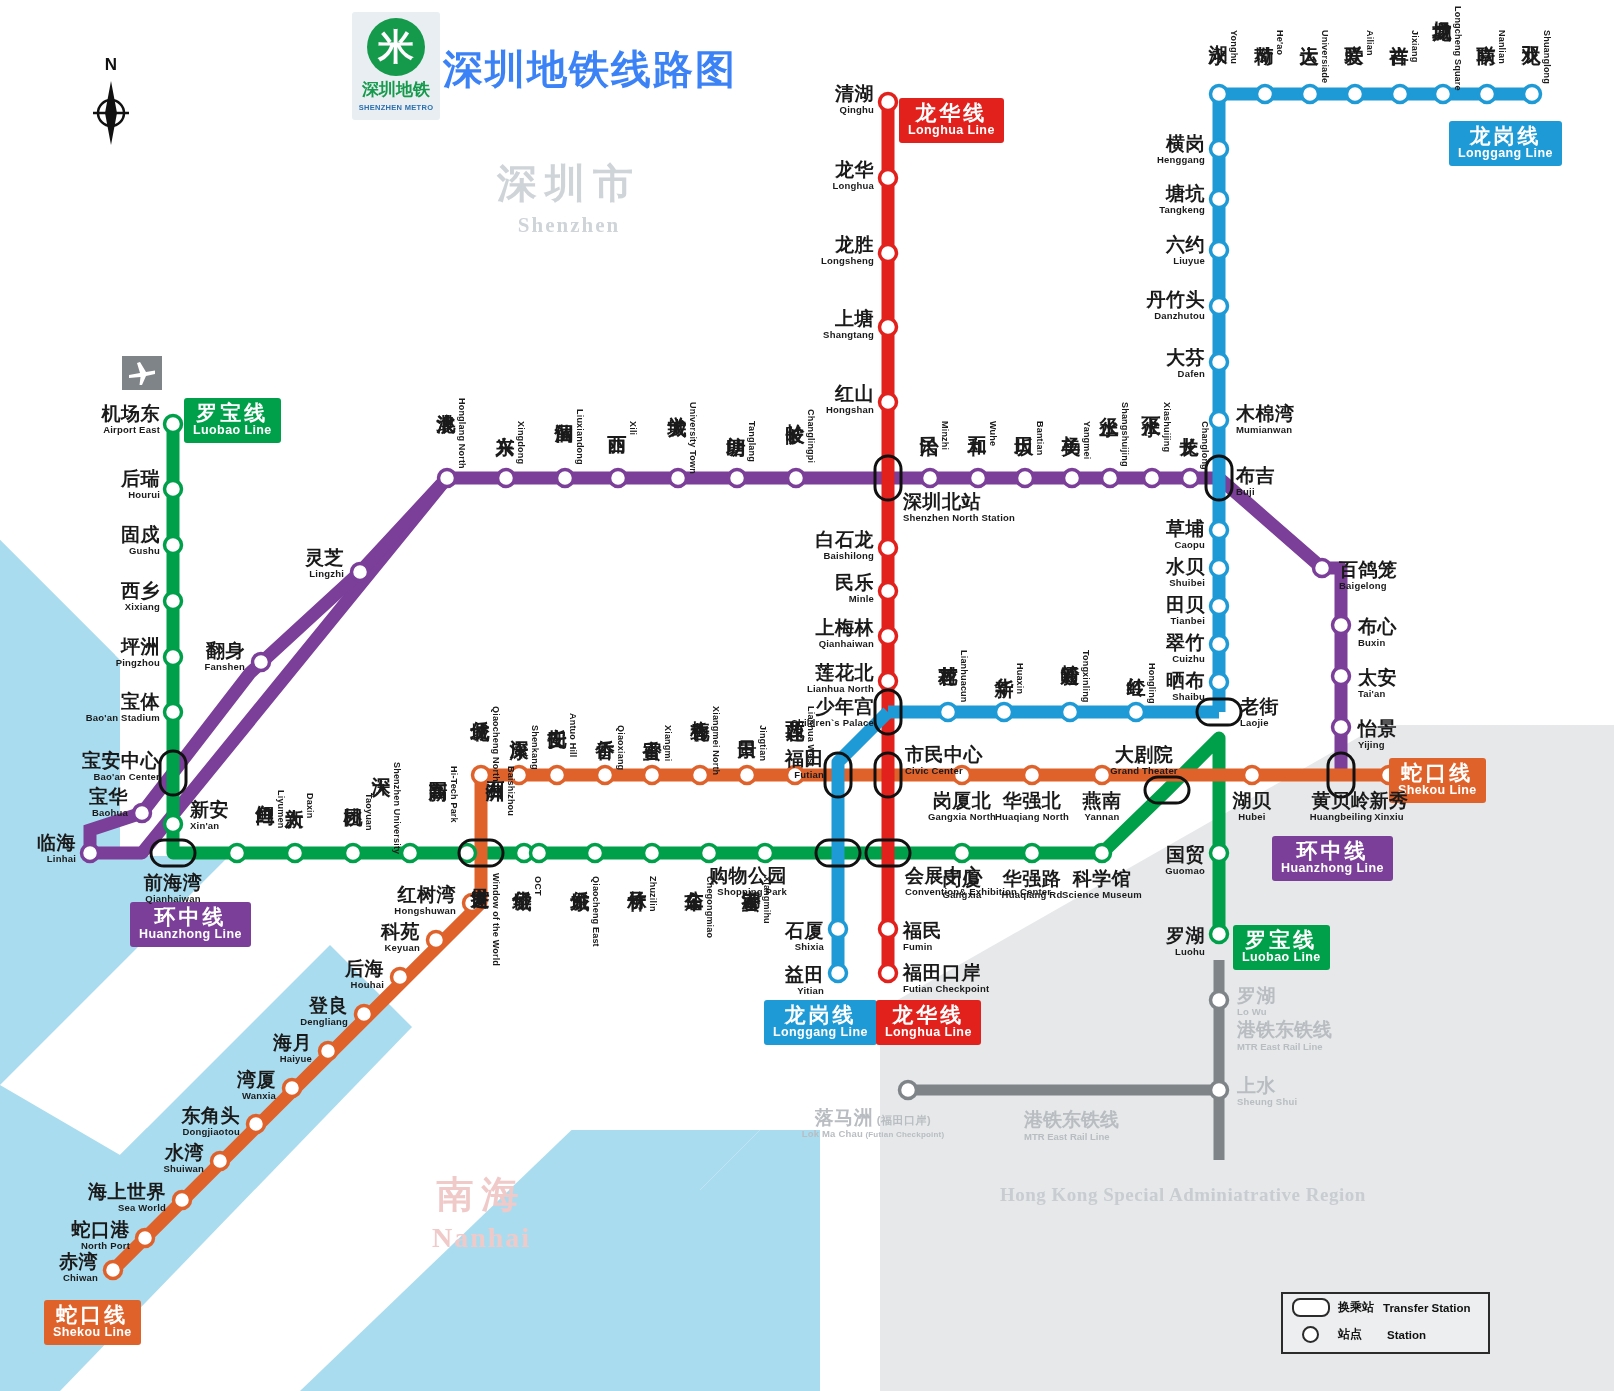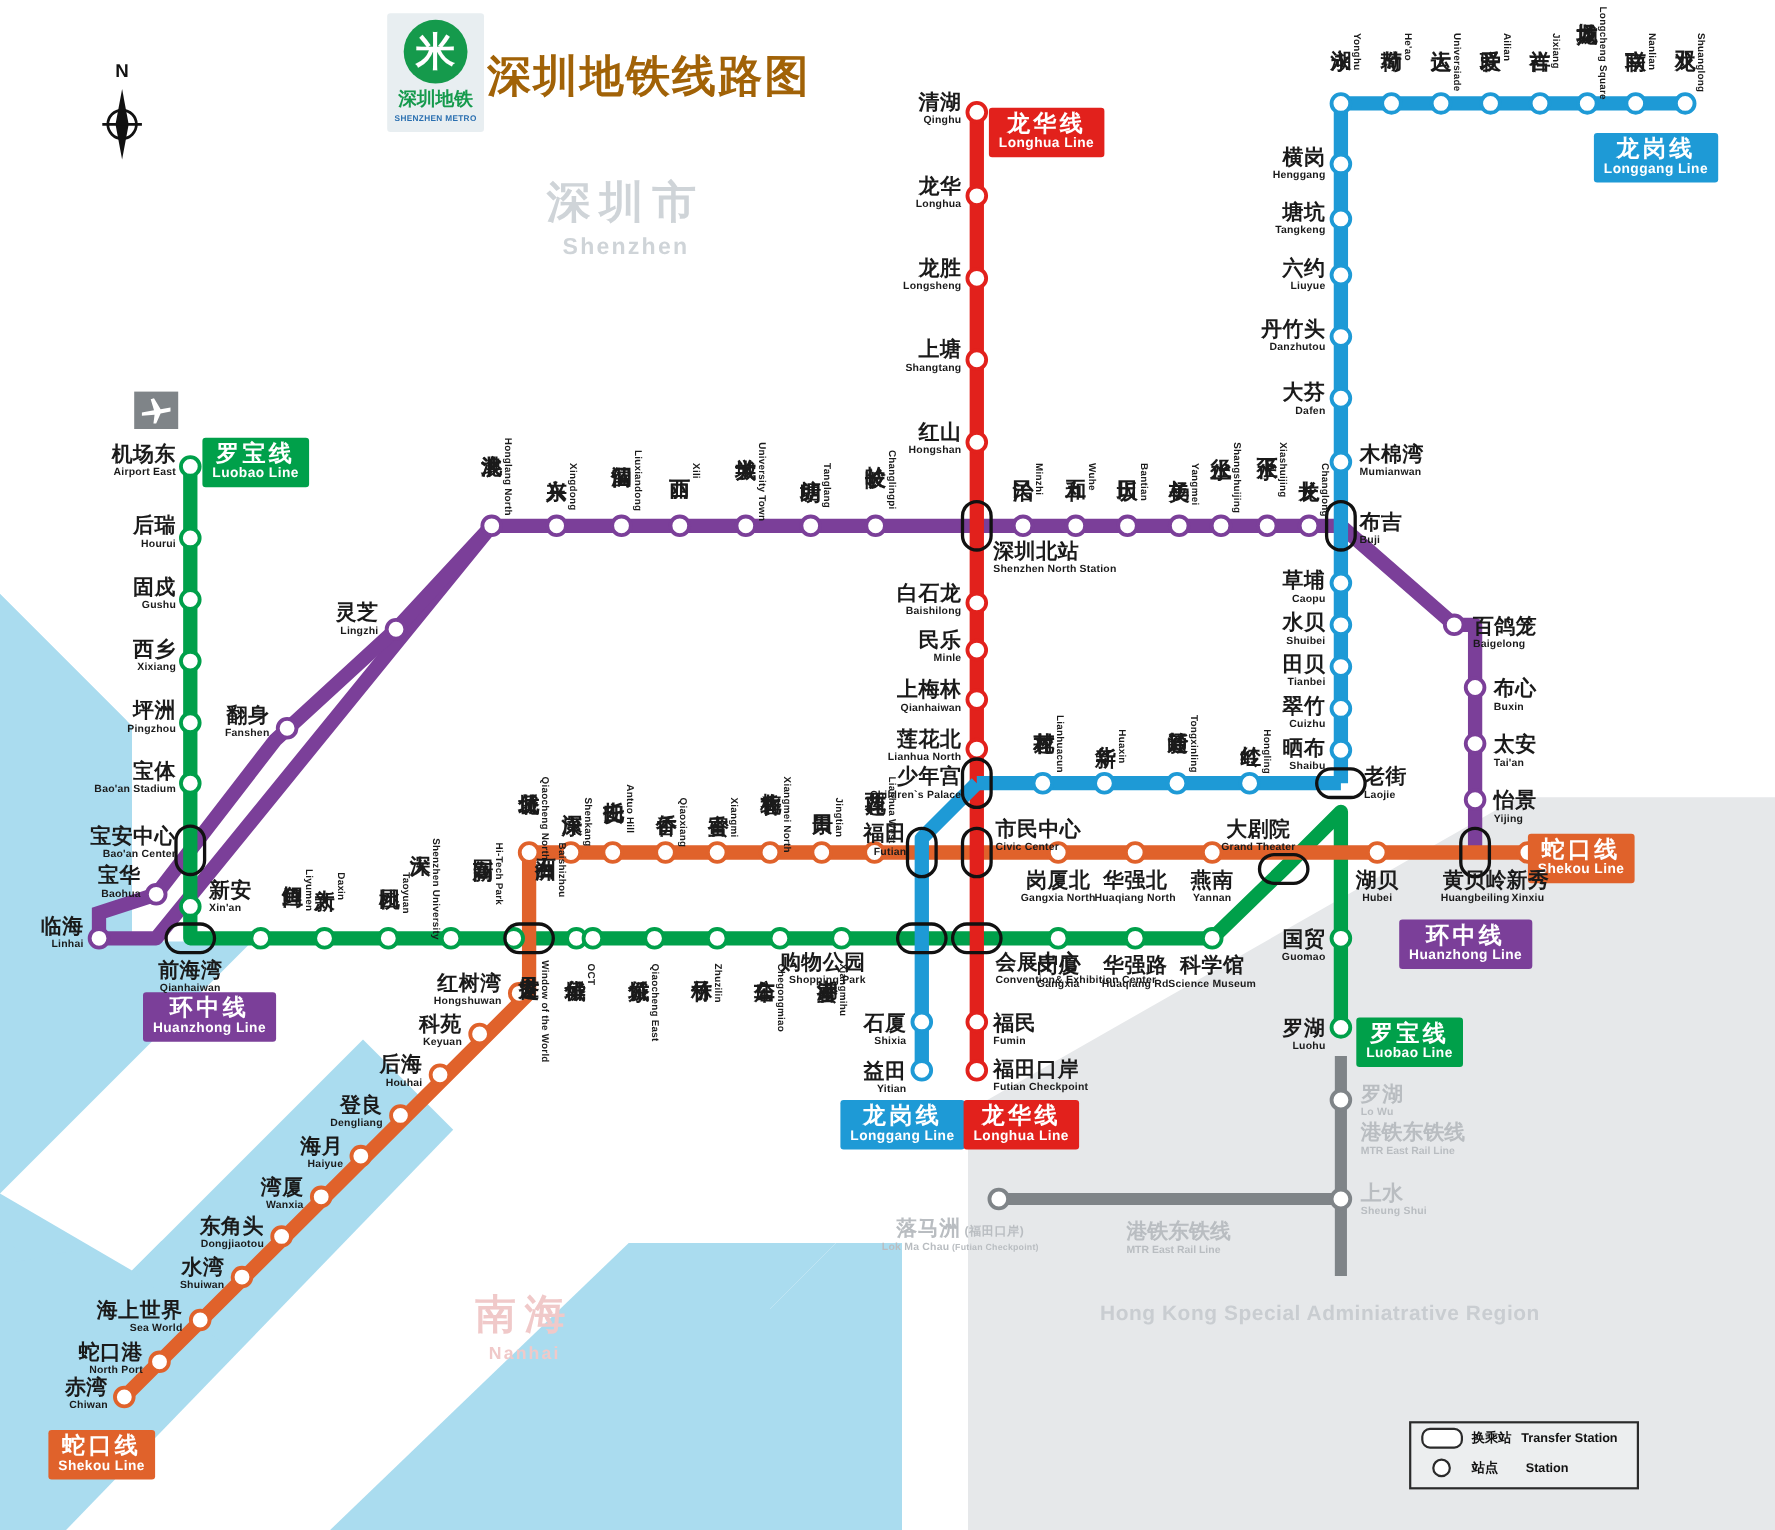--- a/index.html
+++ b/index.html
@@ -28,7 +28,7 @@
   .badge .ben{font-size:12.5px;font-weight:bold;letter-spacing:0.4px;display:block;line-height:1.1;}
 
   
-  #title{position:absolute;left:443px;top:42px;font-size:40px;font-weight:bold;color:#a16207;letter-spacing:2px;}
+  #title{position:absolute;left:443px;top:42px;font-size:40px;font-weight:bold;color:#3b82f6;letter-spacing:2px;}
   #logo{position:absolute;left:352px;top:12px;width:88px;height:108px;background:#e8eef1;
         border-radius:3px;text-align:center;}
   #logo .disc{width:58px;height:58px;border-radius:50%;background:#159a4c;margin:6px auto 2px auto;position:relative;}

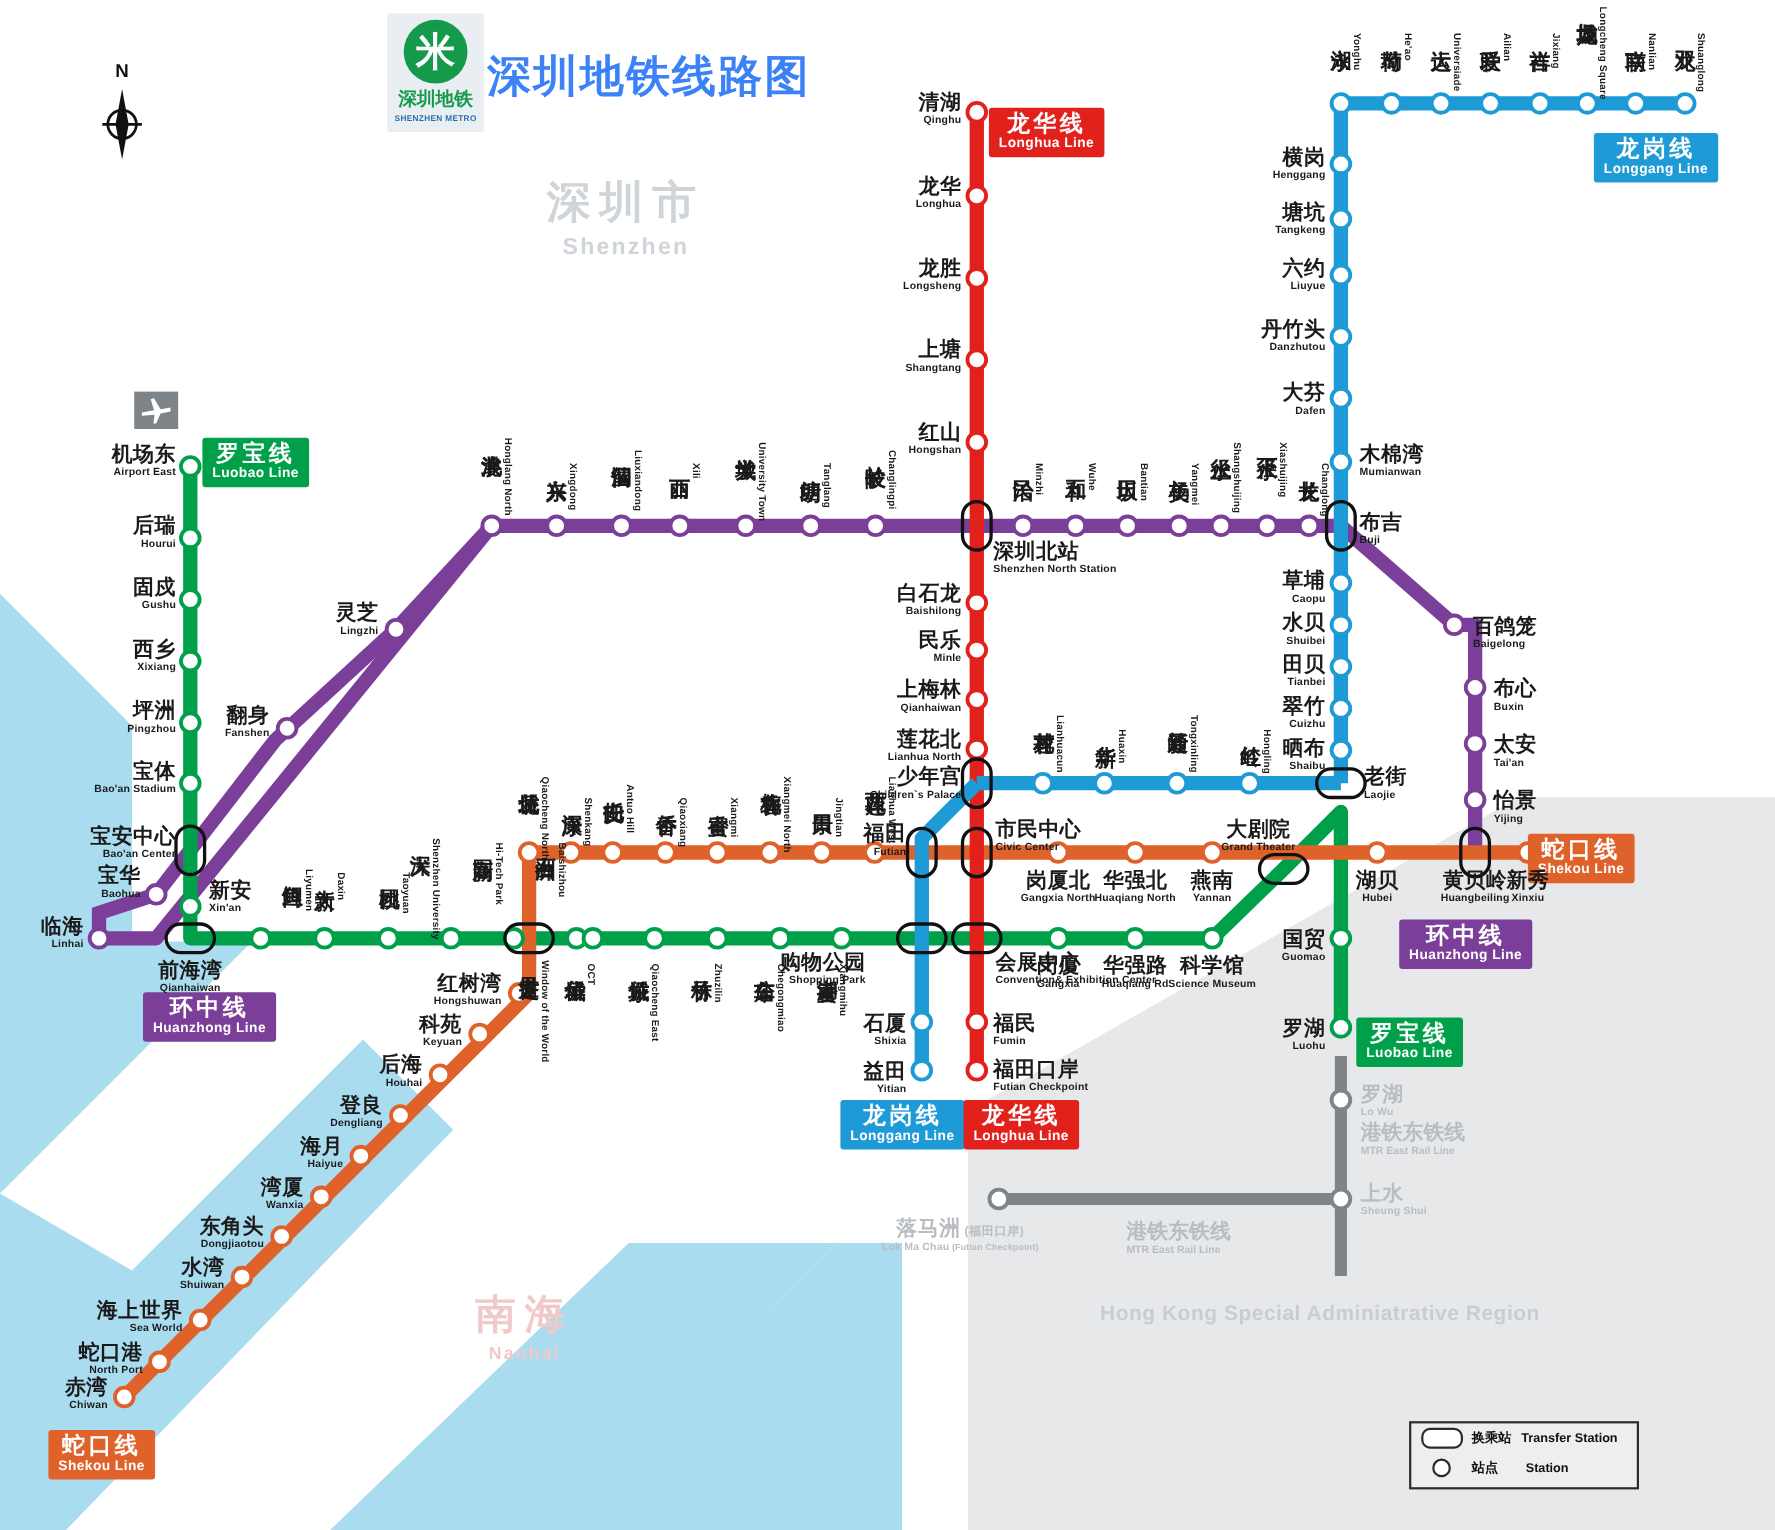--- a/index.html
+++ b/index.html
@@ -39,7 +39,7 @@
 
   .region{position:absolute;text-align:center;pointer-events:none;}
   .region .rcn{display:block;font-weight:bold;letter-spacing:8px;}
-  .region .ren{display:block;font-weight:bold;letter-spacing:2px;}
+  .region .ren{display:block;font-weight:bold;letter-spacing:2px;font-family:Liberation Serif, serif;}
 
   #sz{left:497px;top:156px;color:#cfd4d8;}
   #sz .rcn{font-size:40px;}

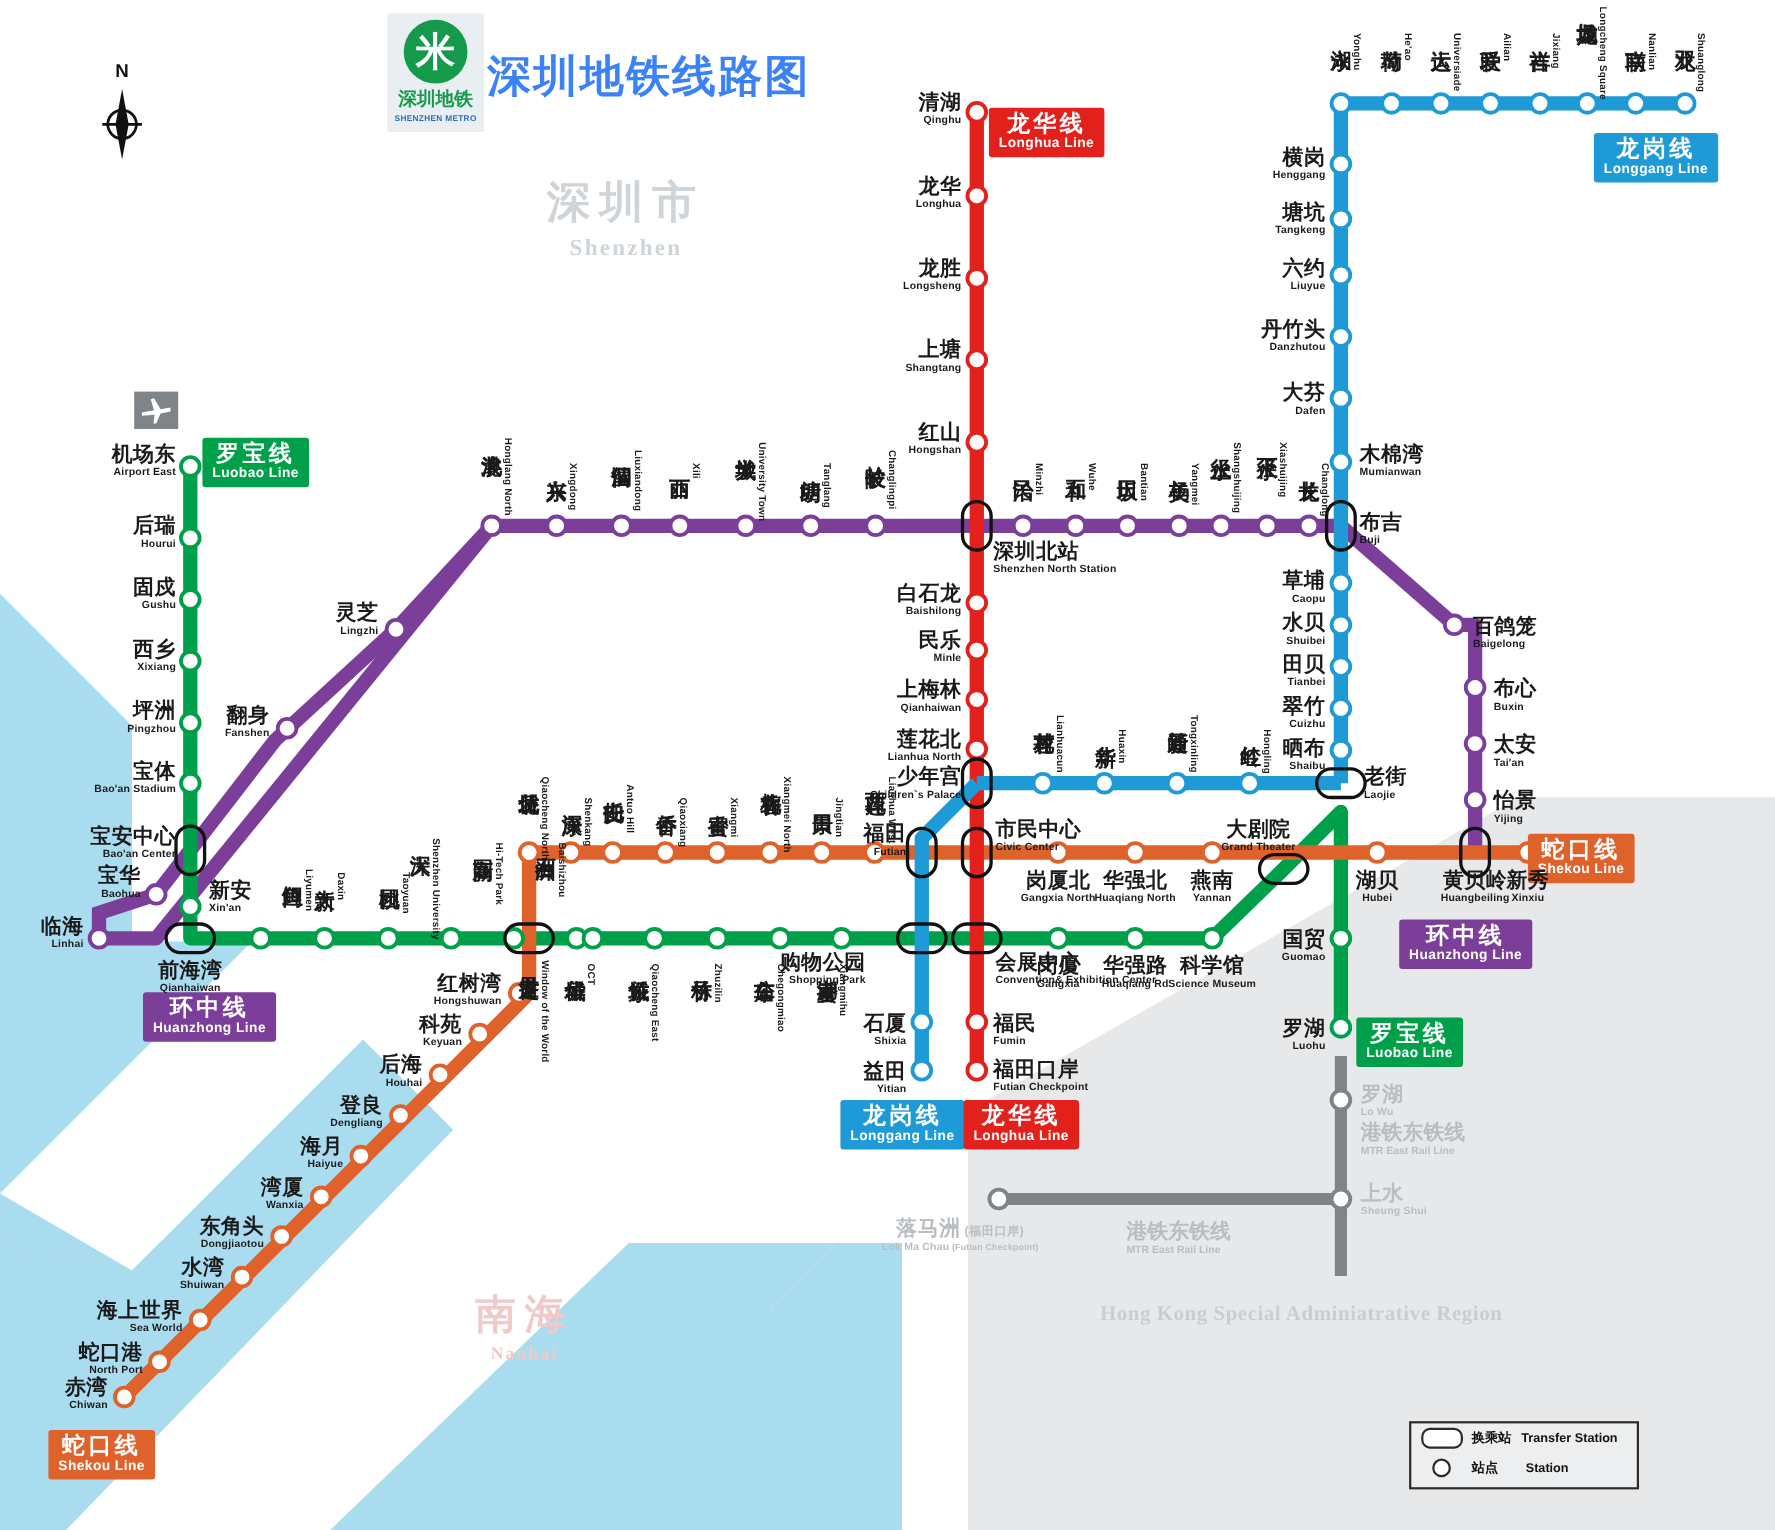--- a/index.html
+++ b/index.html
@@ -46,7 +46,7 @@
   #sz .ren{font-size:21px;margin-top:2px;}
   #nanhai{left:432px;top:1170px;color:#f0c9c9;}
   #nanhai .rcn{font-size:37px;}
-  #nanhai .ren{font-size:16px;margin-top:2px;}
+  #nanhai .ren{font-size:28px;margin-top:2px;}
   #hk{left:1000px;top:1180px;color:#c9cdd1;}
   #hk .rcn{font-size:41px;letter-spacing:11px;}
   #hk .ren{font-size:19px;margin-top:4px;letter-spacing:0.5px;}

